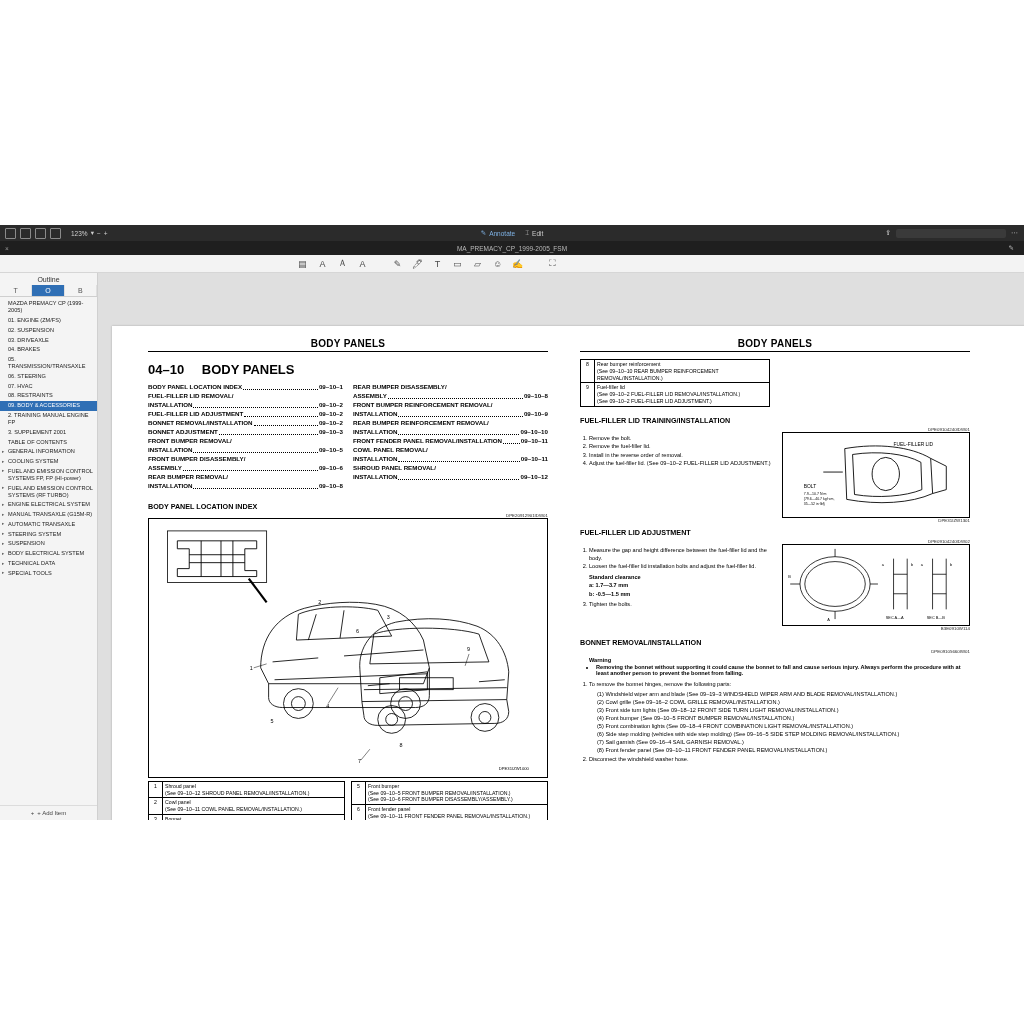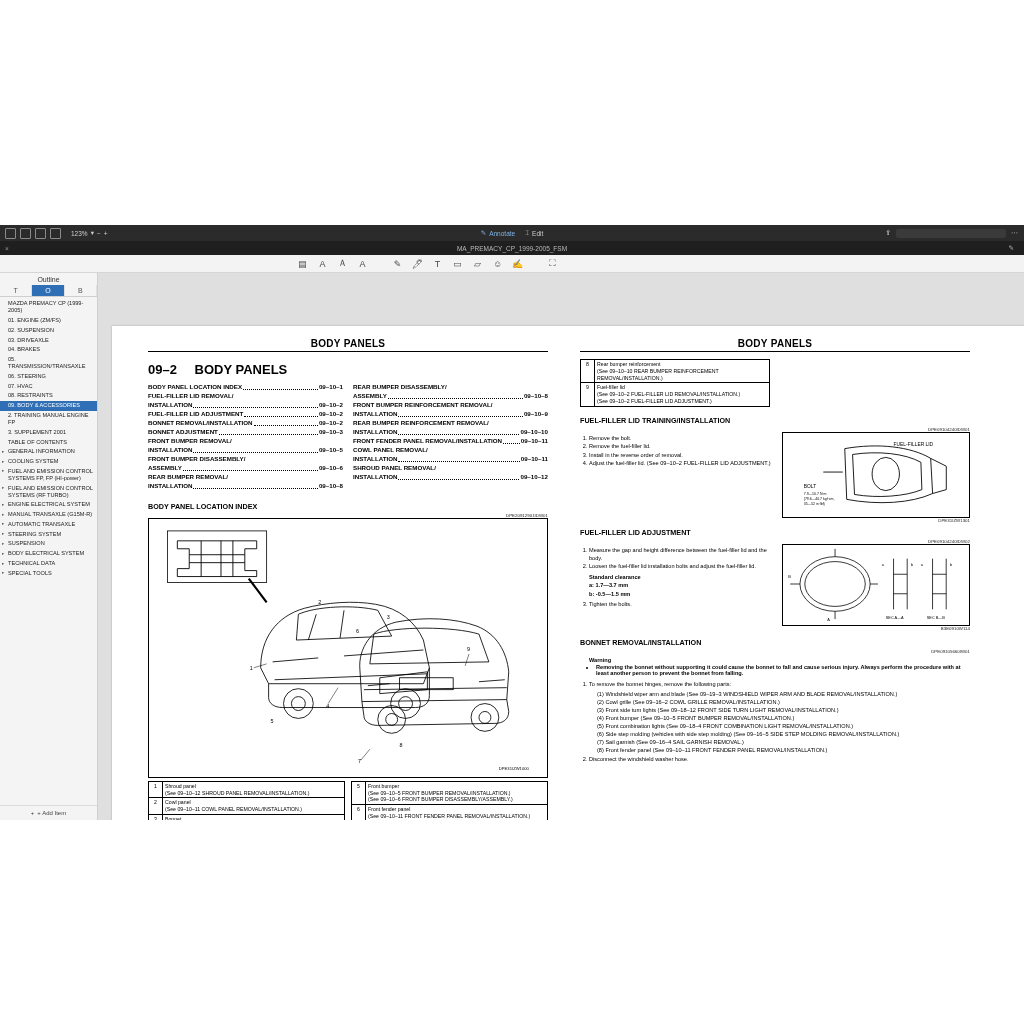--- a/index.html
+++ b/index.html
@@ -175,7 +175,7 @@
           <div class="hdr">BODY PANELS</div>
 
           <h1 class="sec">
-            <span class="num">09–2</span>
+            <span class="num">04–10</span>
             <span>BODY PANELS</span>
           </h1>
 

